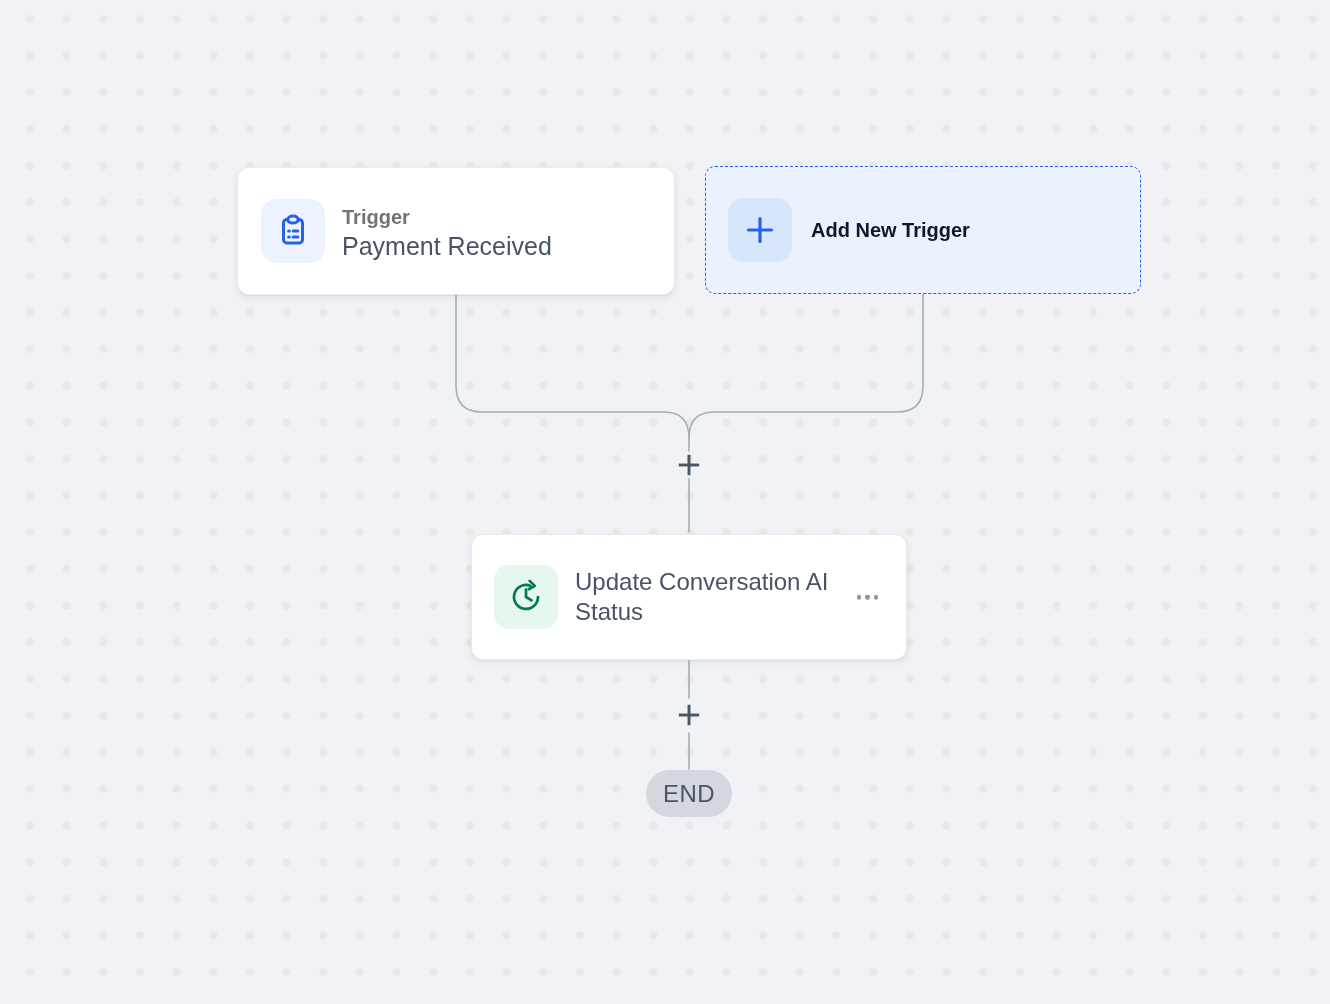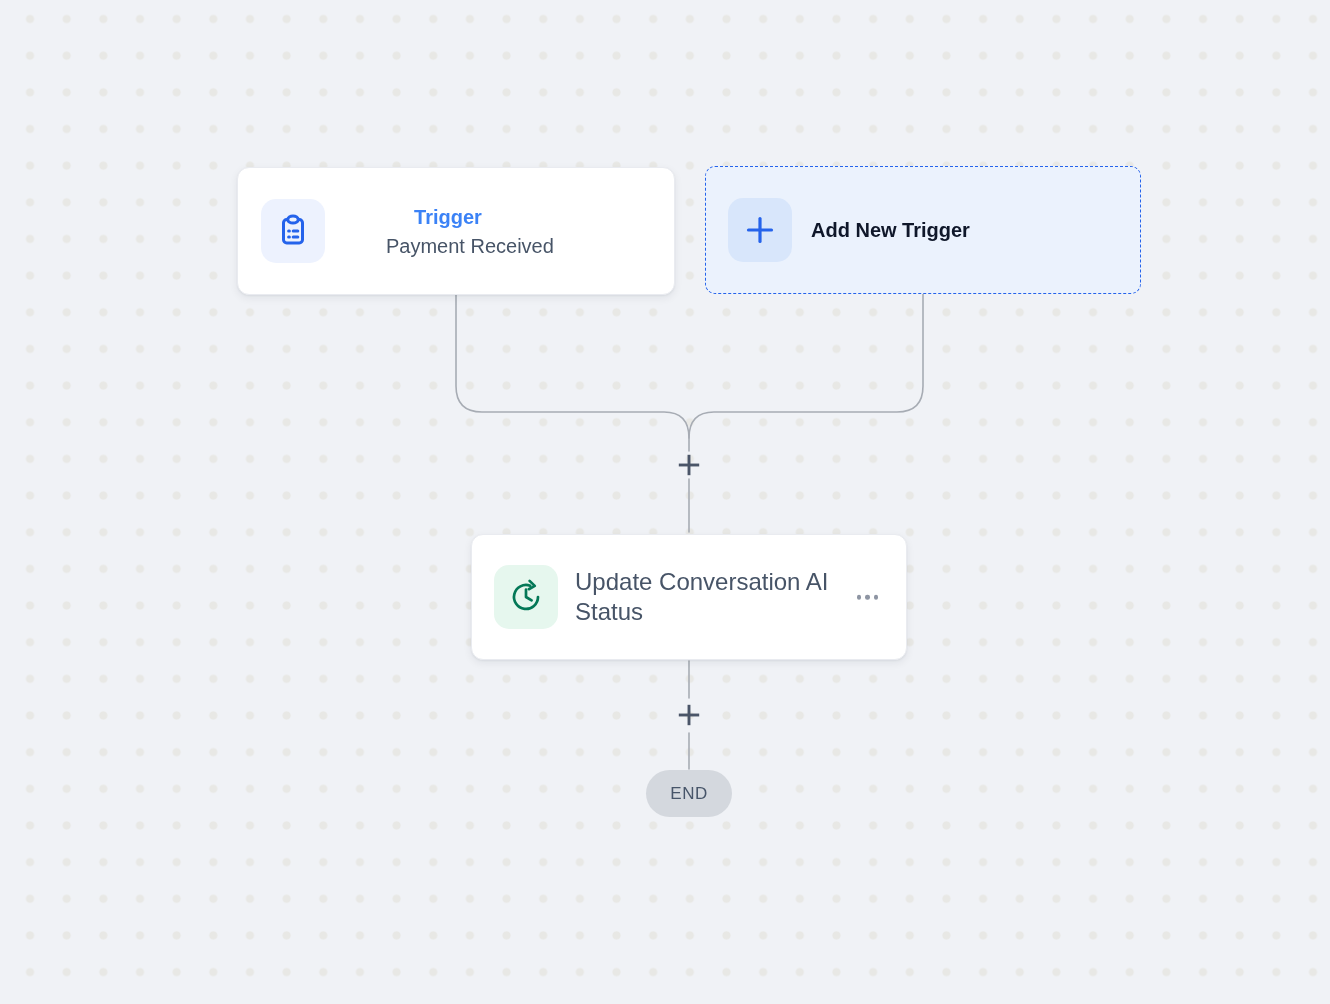--- a/index.html
+++ b/index.html
@@ -55,9 +55,8 @@
   .trigger-label {
     font-size: 20px;
     font-weight: 700;
-    color: #3b82f6;
+    color: #737373;
     line-height: 24px;
-    text-align: center;
   }
   .trigger-name {
     font-size: 20px;

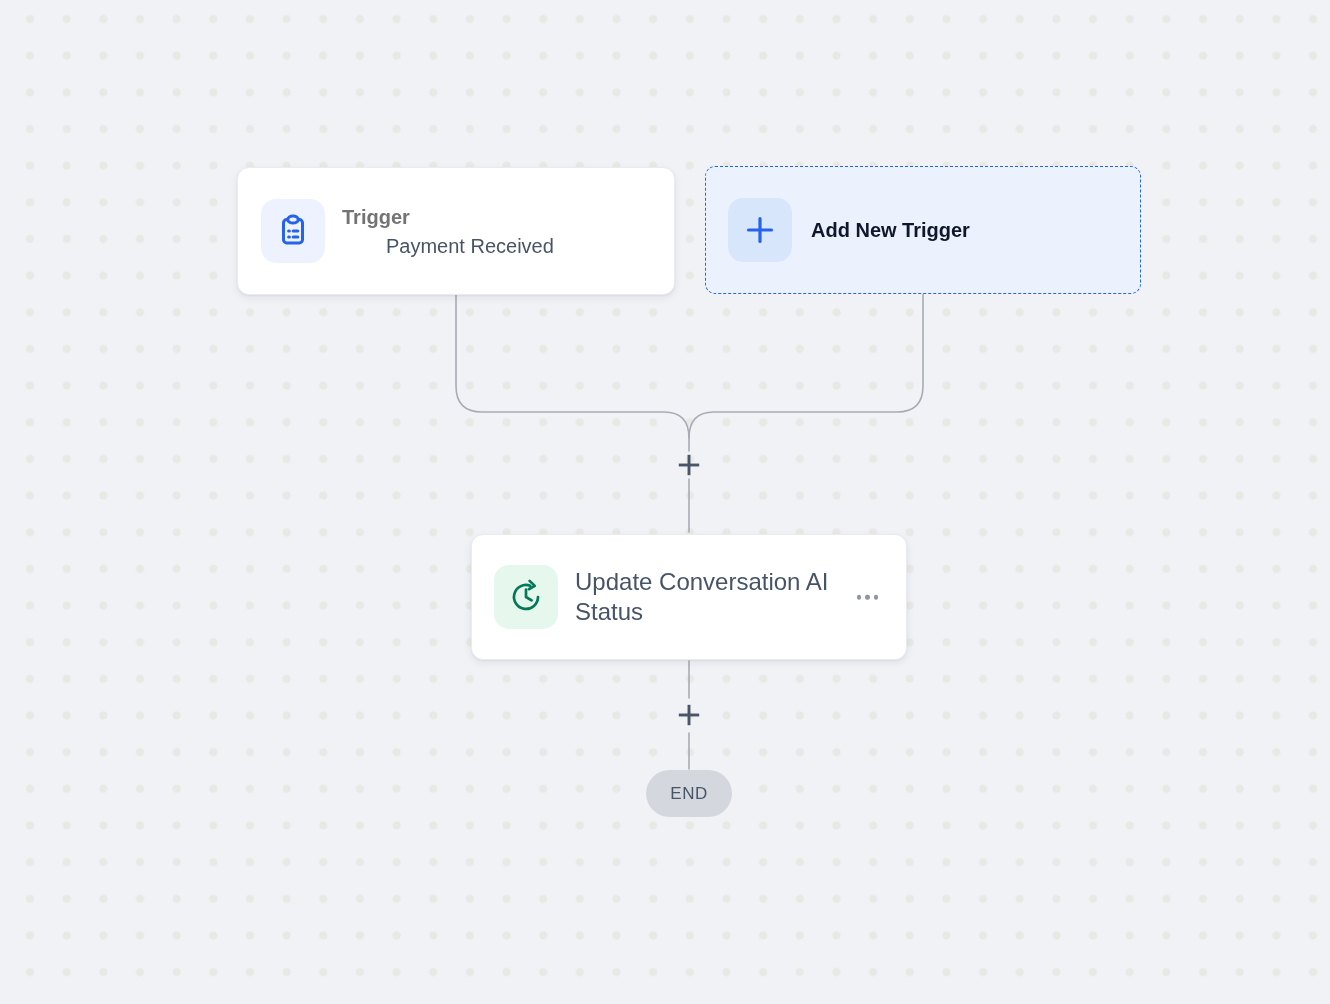--- a/index.html
+++ b/index.html
@@ -59,11 +59,10 @@
     line-height: 24px;
   }
   .trigger-name {
-    font-size: 20px;
+    font-size: 25px;
     font-weight: 400;
     color: #475467;
     line-height: 24px;
-    margin-left: 44px;
   }
 
   .add-trigger-card {

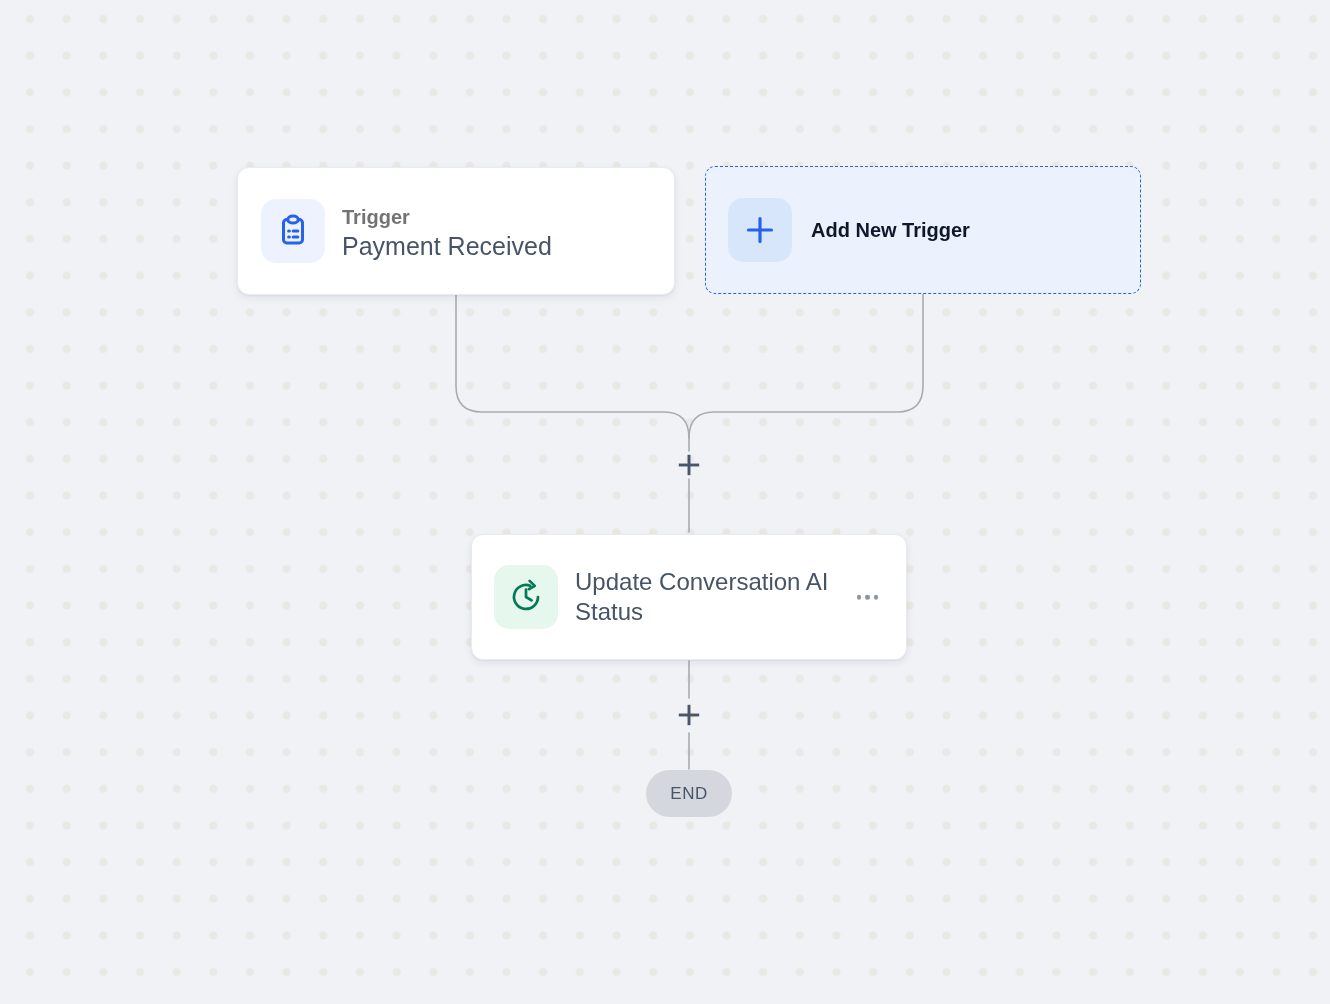--- a/index.html
+++ b/index.html
@@ -129,7 +129,7 @@
     display: flex;
     align-items: center;
     justify-content: center;
-    font-size: 17px;
+    font-size: 24px;
     font-weight: 500;
     letter-spacing: 0.5px;
     color: #475569;

